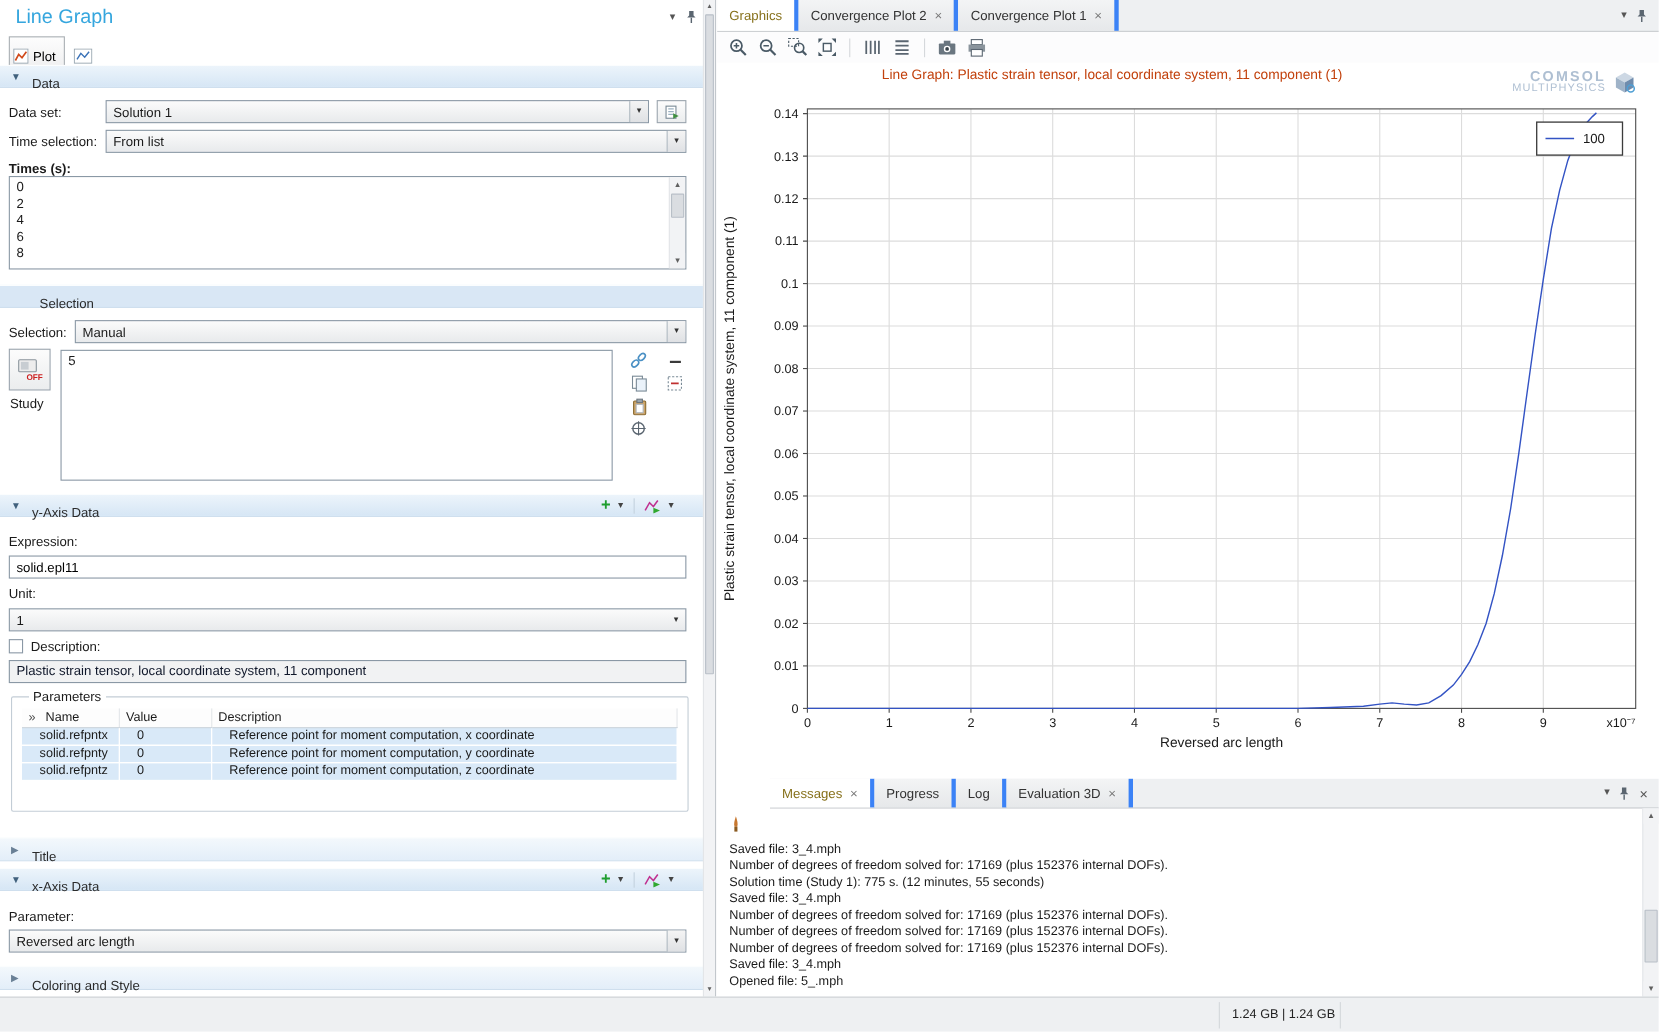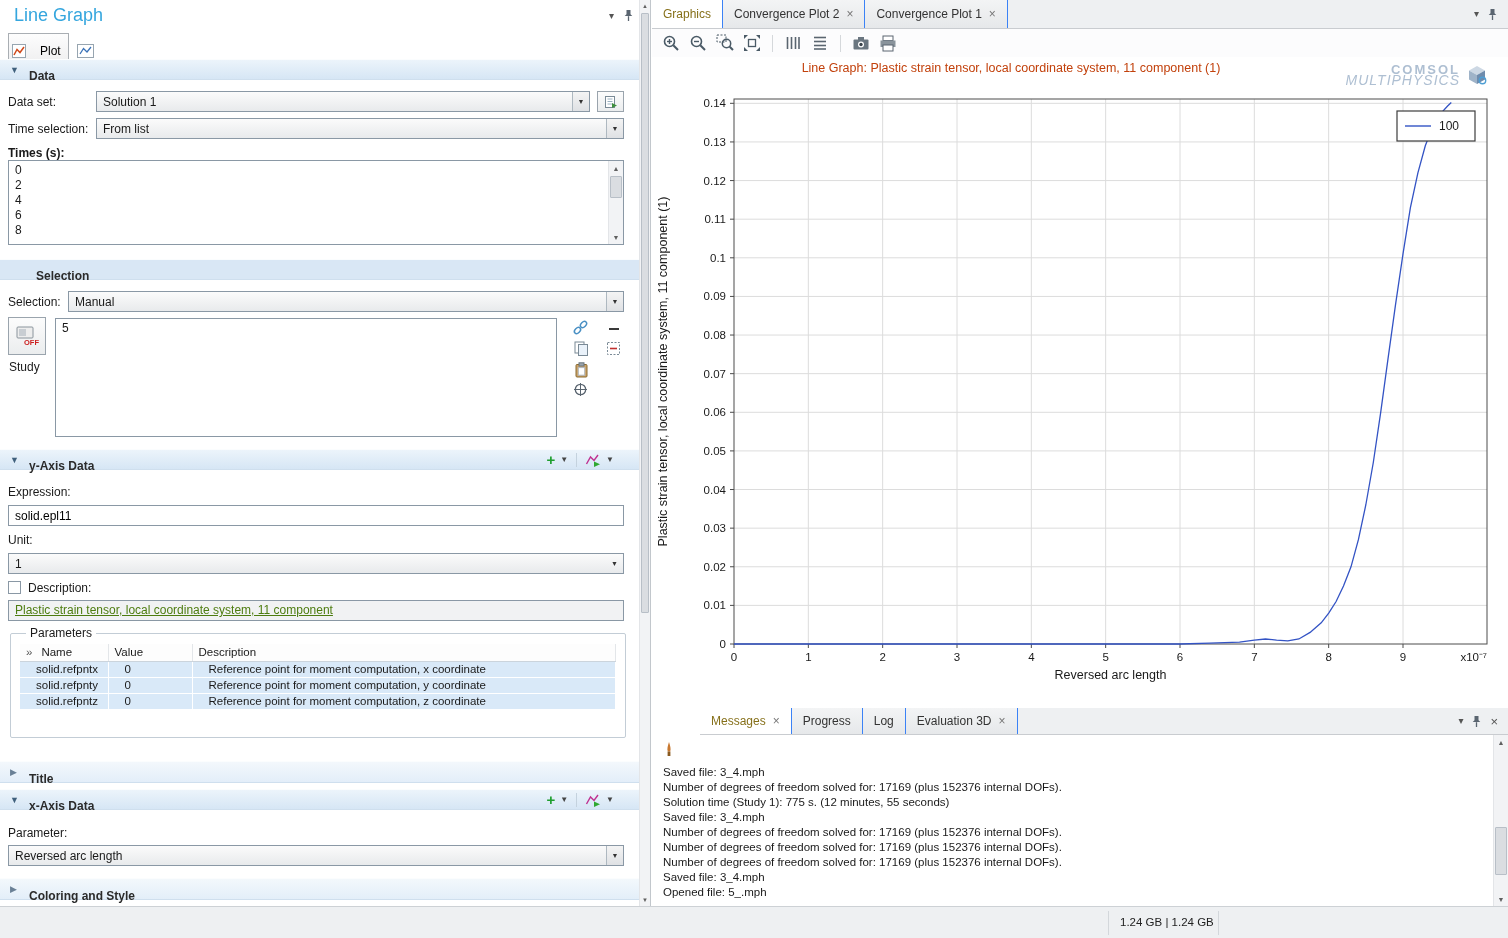--- a/index.html
+++ b/index.html
@@ -64,7 +64,7 @@
   .tabbar { display:flex; align-items:stretch; background:#eef0f2; border-bottom:1px solid #c9ccd0; height:29px; position:relative; }
   .tabs { display:flex; }
   .tab { padding:0 11px; font-size:12px; color:#333; background:linear-gradient(#f3f4f5,#e6e8ea);
-    border-right:1px solid #3b82f6; display:flex; align-items:center; gap:7px; }
+    border-right:4px solid #3b82f6; display:flex; align-items:center; gap:7px; }
   .tab.active { background:#fff; color:#86701a; }
   .tab-x { color:#777; font-size:12px; }
   .tabbar-right { margin-left:auto; display:flex; align-items:center; gap:8px; padding-right:10px; color:#555; }

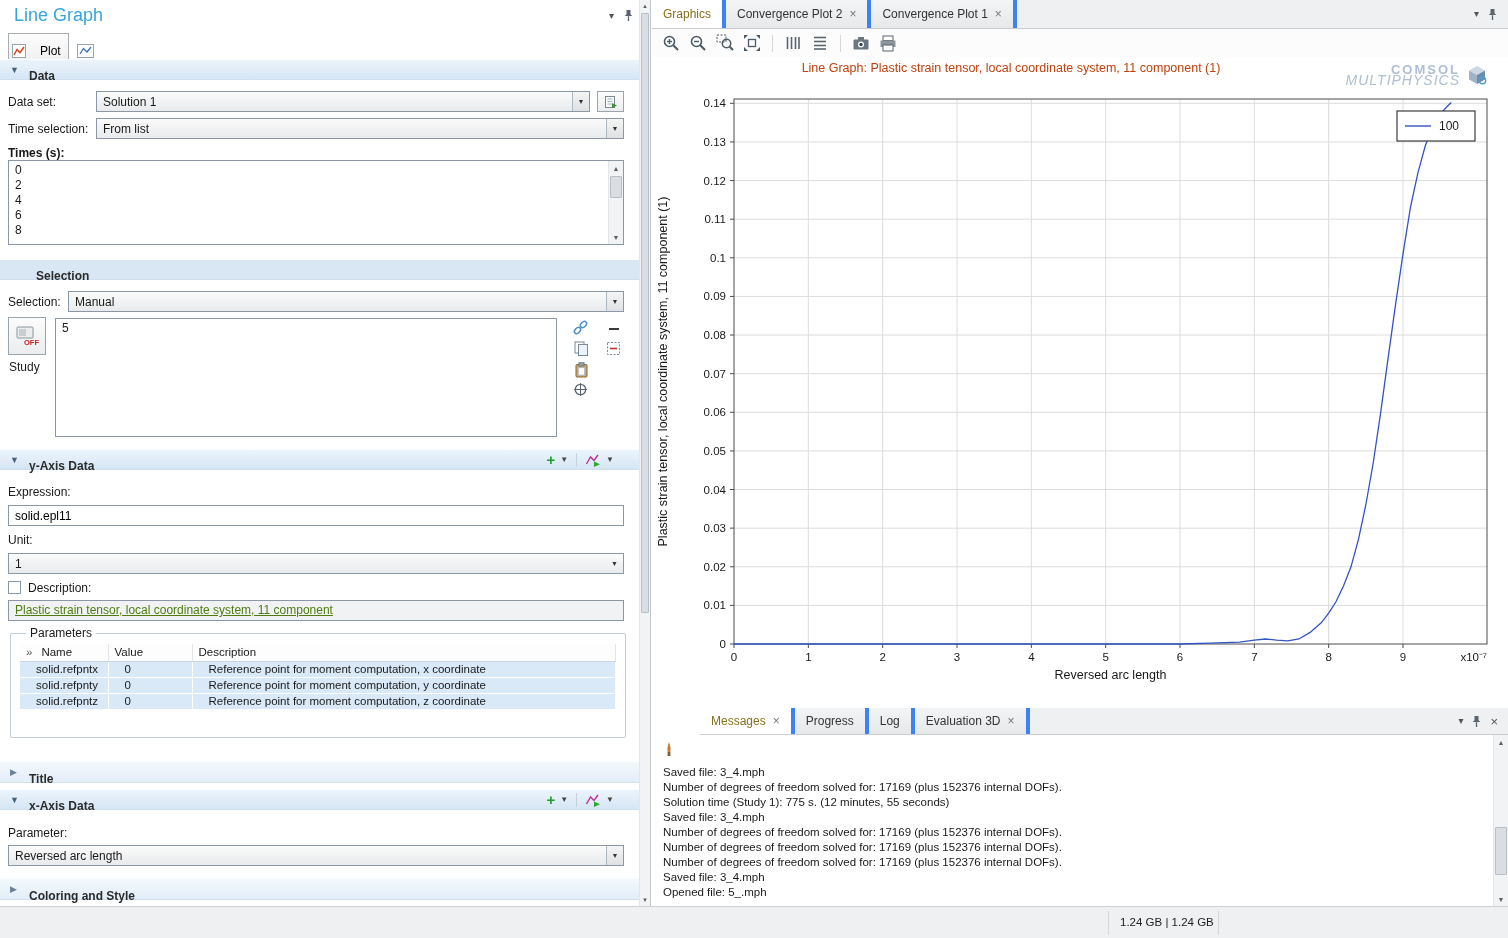--- a/index.html
+++ b/index.html
@@ -15,7 +15,7 @@
   .corner-icons { position:absolute; right:16px; top:9px; display:flex; gap:9px; align-items:center; }
   .chev { font-size:10px; color:#555; line-height:10px; }
   .plot-row { position:absolute; left:8px; top:33px; display:flex; gap:8px; align-items:center; }
-  .plot-btn { display:inline-flex; align-items:center; gap:14px; height:35px; padding:0 7px 0 3px;
+  .plot-btn { display:inline-flex; align-items:center; gap:4px; height:35px; padding:0 7px 0 3px;
     border:1px solid #a9aeb3; background:linear-gradient(#fdfdfd,#ededee); font-size:12px; font-family:inherit; }
   .iconbtn { display:inline-flex; align-items:center; justify-content:center; }
 

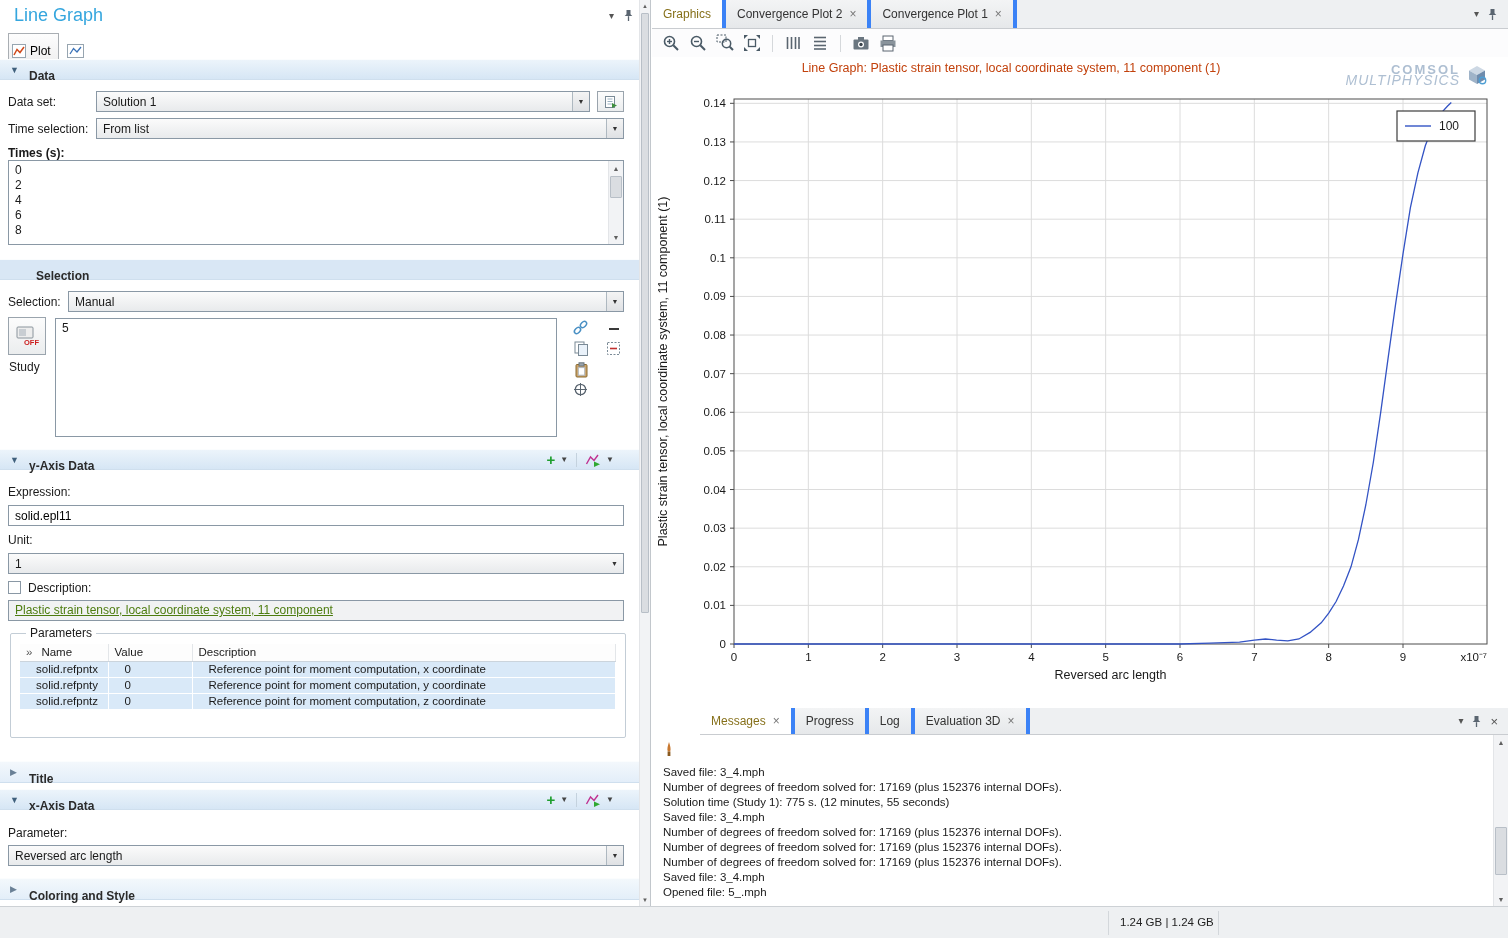--- a/index.html
+++ b/index.html
@@ -25,7 +25,7 @@
   .sec-h.flat { background:#d9e7f5; }
   .sec-h.lite { background:linear-gradient(#f3f8fc,#e3eef9); }
   .tri { margin-left:10px; font-size:9px; color:#41617d; width:10px; }
-  .sec-t { margin-left:9px; font-weight:700; color:#2b2b2b; font-size:12px;margin-top:13px; }
+  .sec-t { margin-left:9px; font-weight:400; color:#2b2b2b; font-size:12px;margin-top:13px; }
   .hdr-icons { margin-left:auto; margin-right:26px; display:flex; align-items:center; gap:5px; }
   .plus-g { color:#1f9e2f; font-weight:700; font-size:15px; line-height:14px; }
   .mini-chev { font-size:8px; color:#444; }

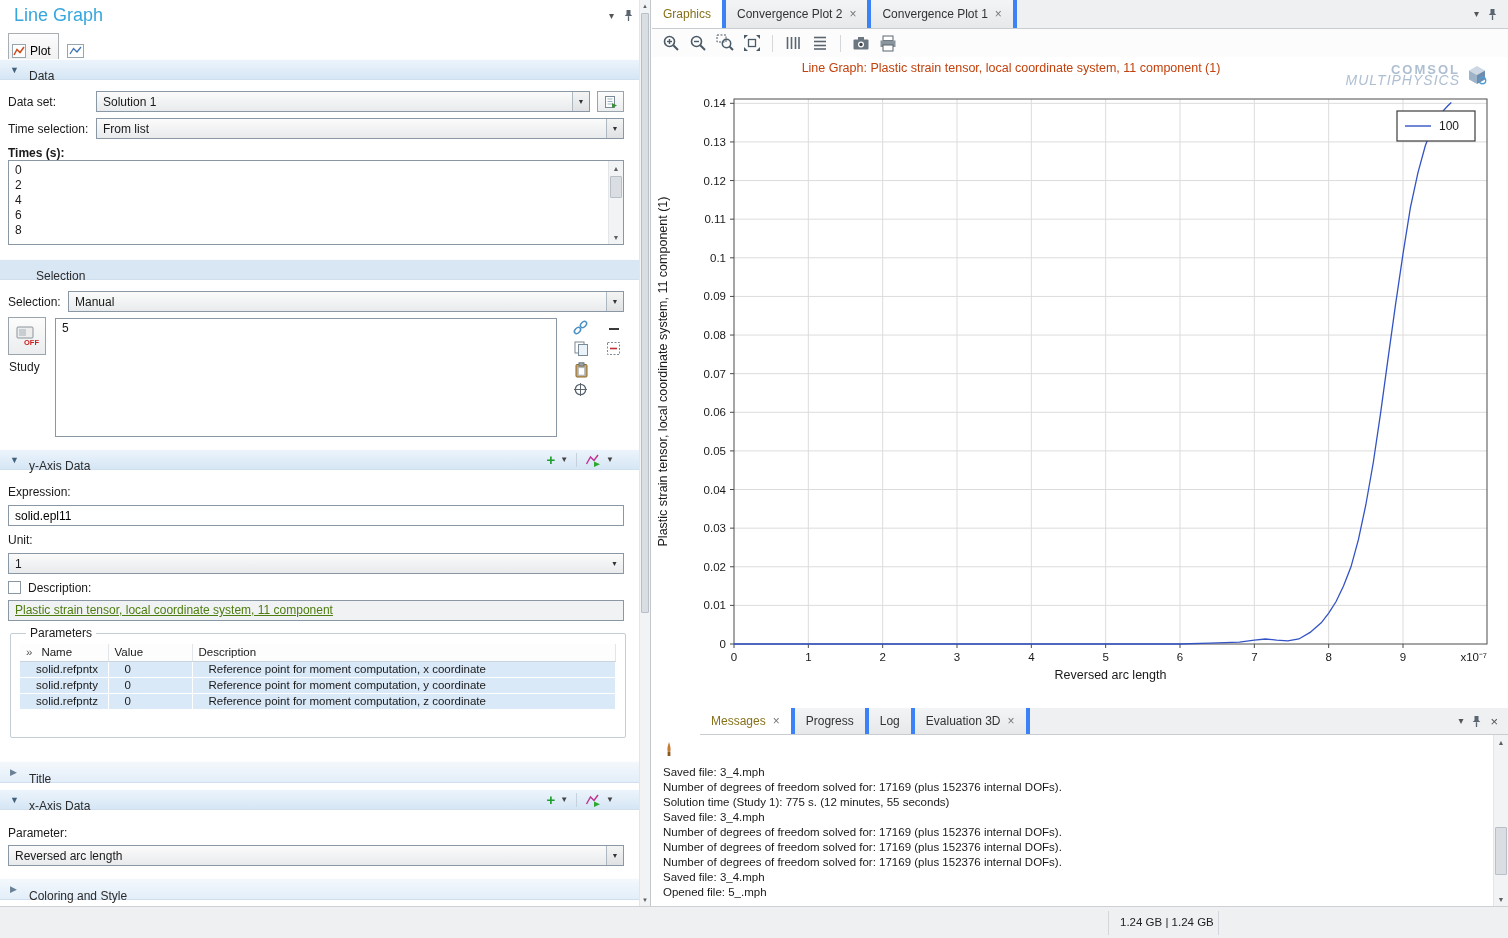--- a/index.html
+++ b/index.html
@@ -76,7 +76,7 @@
   .logo { position:absolute; right:20px; top:7px; display:flex; align-items:center; gap:6px; }
   .logo-txt { display:flex; flex-direction:column; align-items:flex-end; line-height:11px; }
   .logo-1 { font-size:13px; font-weight:700; letter-spacing:2px; color:#aebfd2; }
-  .logo-2 { font-size:14px; letter-spacing:1px; color:#aebfd2;font-style:italic; }
+  .logo-2 { font-size:10px; letter-spacing:1px; color:#aebfd2; }
 
   
   .messages-panel { position:absolute; left:652px; top:708px; width:856px; height:198px; background:#fff; }

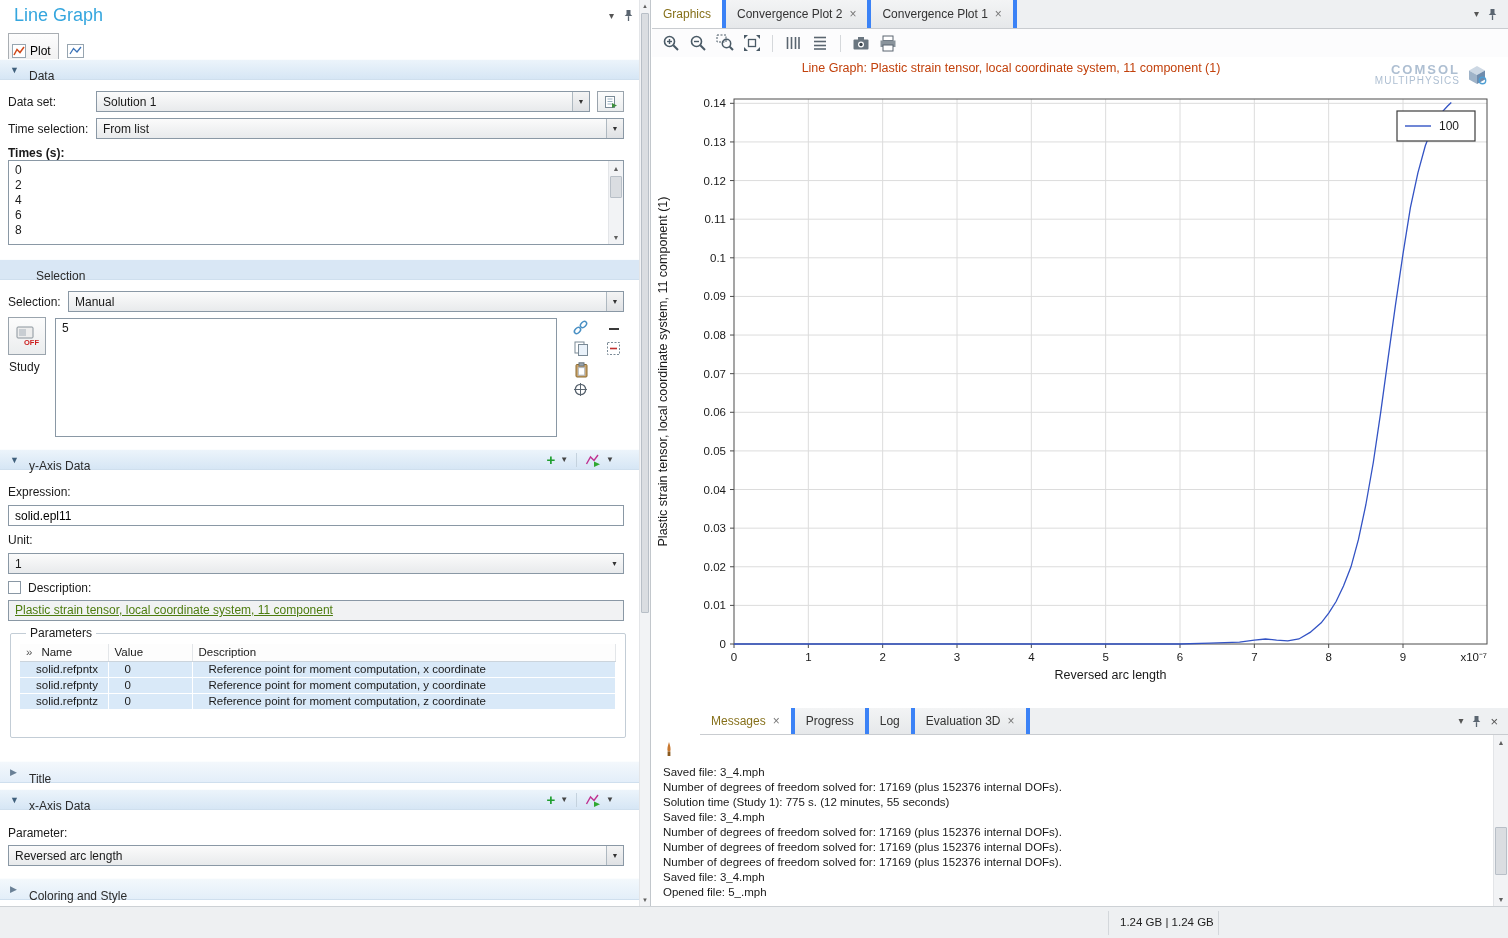--- a/index.html
+++ b/index.html
@@ -37,7 +37,7 @@
   .dd .arrow { width:17px; align-self:stretch; border-left:1px solid #aeb8c0; background:linear-gradient(#f4f4f4,#dfe1e4);
     display:flex; align-items:center; justify-content:center; font-size:7px; color:#333; }
   .tf { position:absolute; height:21px; border:1px solid #8a98a5; background:#fff; font-size:12px; padding:2px 6px; font-family:inherit; }
-  .tf.ro { background:#f1f2f3; color:#4d7c0f;text-decoration:underline; }
+  .tf.ro { background:#f1f2f3; color:#0f172a; }
   .listbox { position:absolute; border:1px solid #8a98a5; background:#fff; overflow:hidden; }
   .lb-line { padding:0 6px; height:15px; line-height:15px; font-size:12px; }
   .cb { position:absolute; width:13px; height:13px; border:1px solid #8a98a5; background:#fff; }

